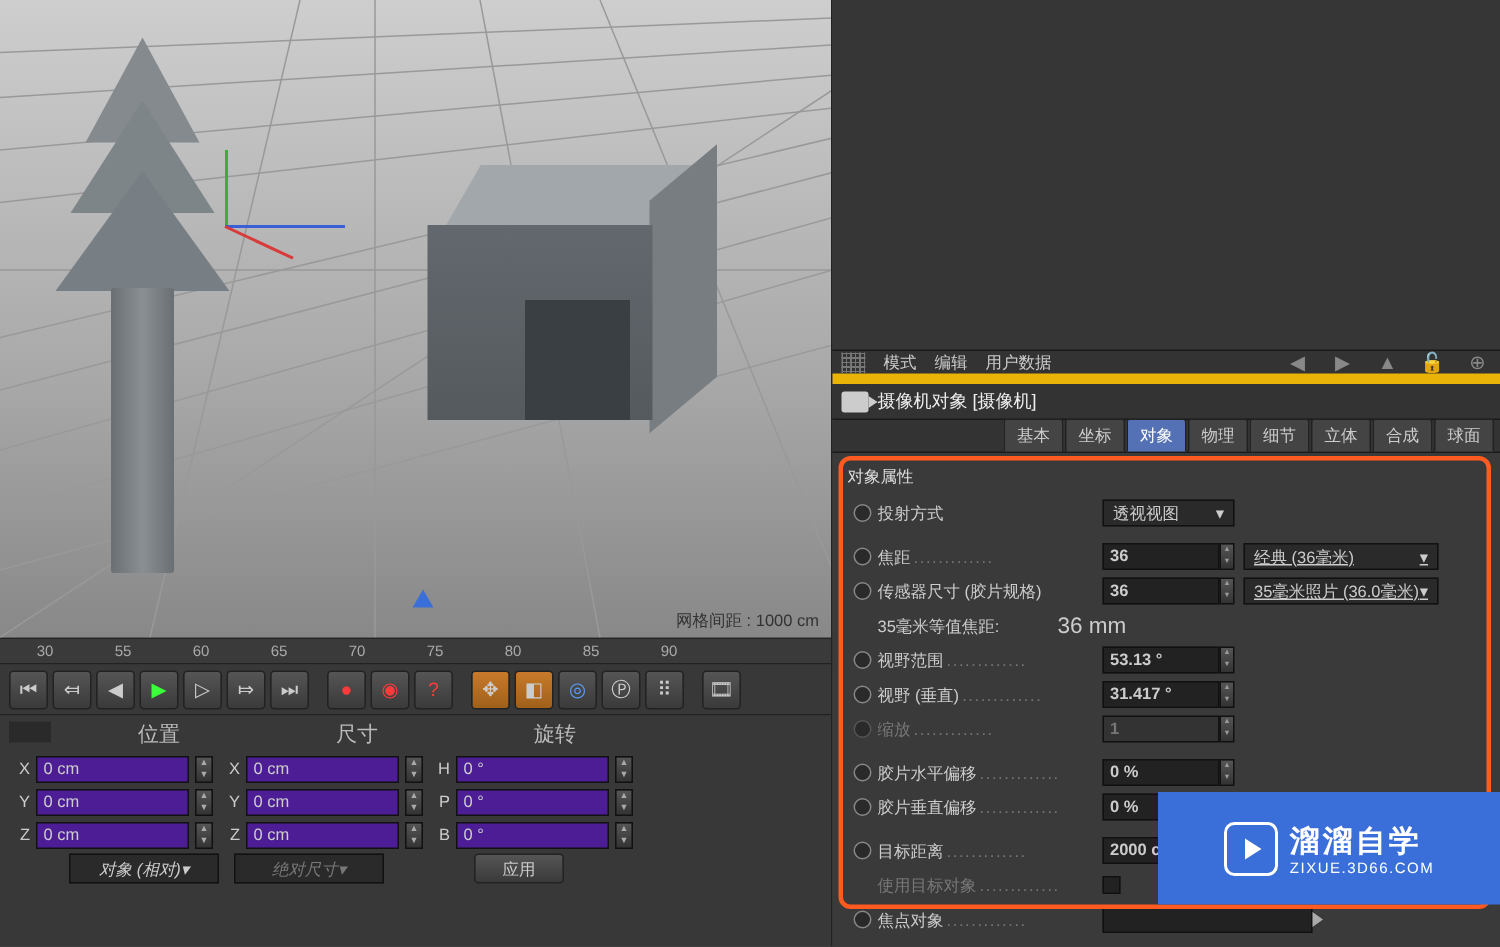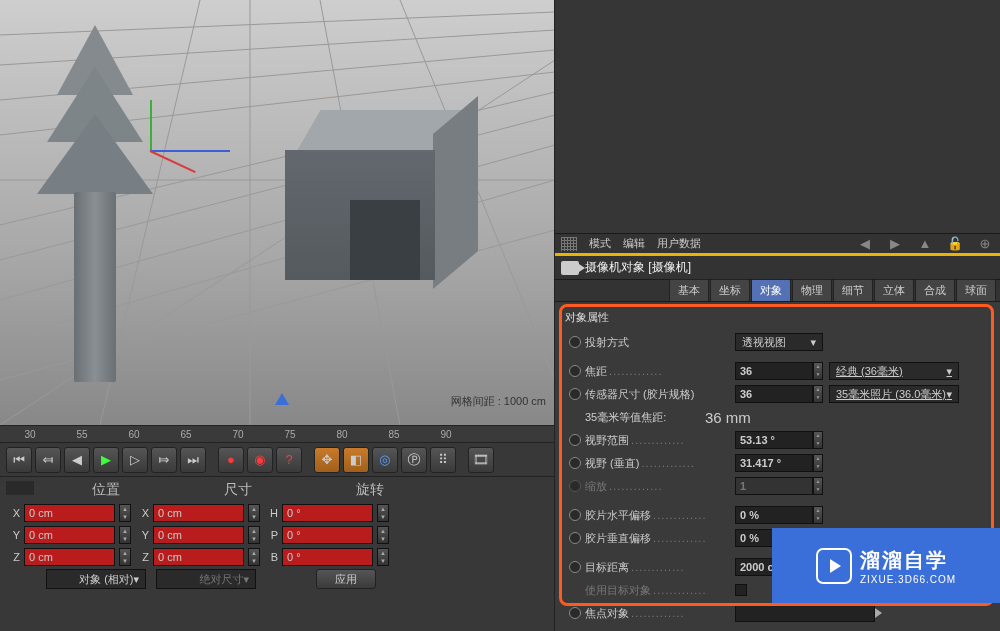--- a/index.html
+++ b/index.html
@@ -69,7 +69,7 @@
 .right-area { flex:1; display:flex; flex-direction:column; background:#3a3a3a; }
 .top-panel { height: 234px; background: #363636; border-bottom: 1px solid #1a1a1a; }
 
-.attr-header { height: 22px; background:#333; border-bottom: 3px solid #eab308; display:flex; align-items:center; padding: 0 6px; gap: 12px; font-size: 11px; color:#ccc; }
+.attr-header { height: 22px; background:#333; border-bottom: 7px solid #eab308; display:flex; align-items:center; padding: 0 6px; gap: 12px; font-size: 11px; color:#ccc; }
 .attr-header .icon-grid { width:16px; height:14px; background-image: repeating-linear-gradient(#777 0 1px, transparent 1px 3px), repeating-linear-gradient(90deg, #777 0 1px, transparent 1px 3px); }
 .attr-header .spacer { flex:1; }
 .nav-arrow { width:18px; height:16px; display:flex; align-items:center; justify-content:center; color:#888; font-size:13px; }

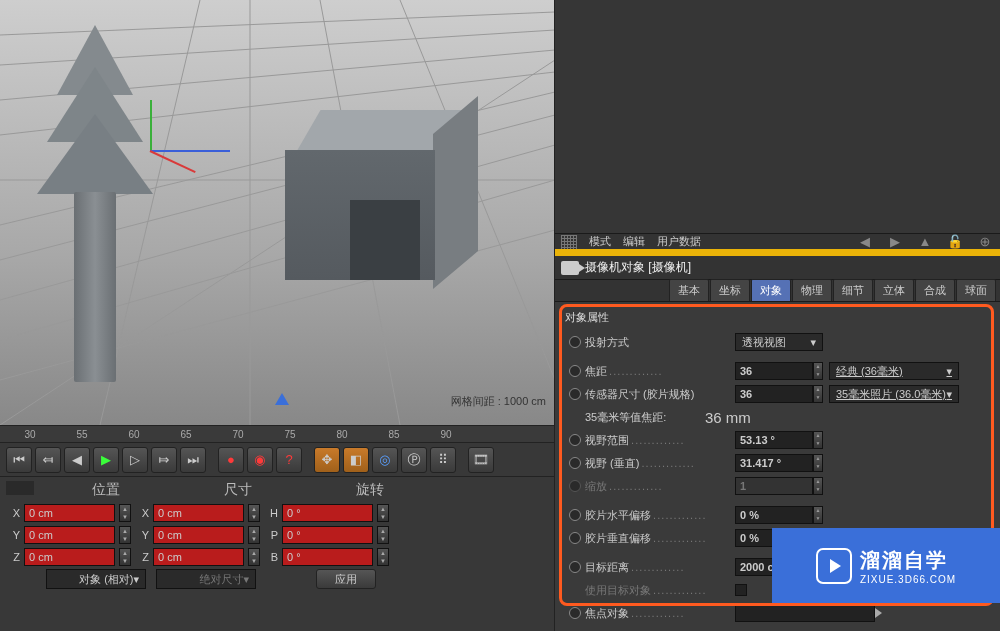--- a/index.html
+++ b/index.html
@@ -16,7 +16,7 @@
 }
 .grid-floor { position: absolute; left: 0; right: 0; bottom: 0; top: 0; }
 .grid-floor line { stroke: #999; stroke-width: 1; }
-.viewport-info { position: absolute; right: 8px; bottom: 16px; color: #333; font-size: 11px; }
+.viewport-info { position: absolute; right: 8px; bottom: 4px; color: #333; font-size: 11px; }
 
 
 .tree { position: absolute; left: 35px; top: 25px; width: 120px; height: 380px; }

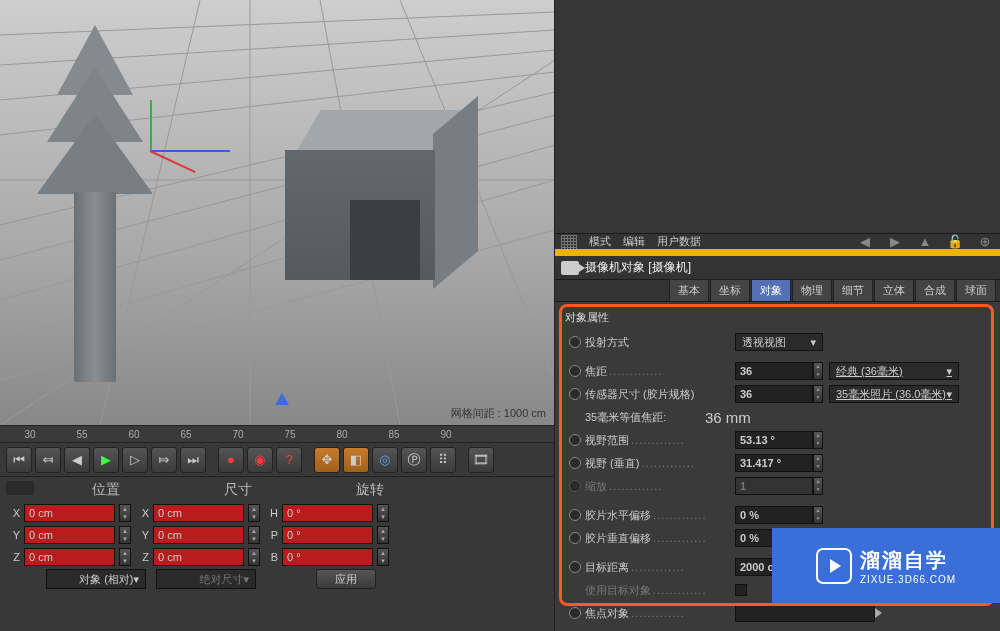--- a/index.html
+++ b/index.html
@@ -59,7 +59,7 @@
 .coords-header span { width: 132px; text-align:center; }
 .coord-row { display:flex; align-items:center; gap: 4px; margin-bottom: 2px; height: 20px; }
 .coord-row .lbl { width: 14px; text-align:right; color:#ccc; }
-.coord-input { width: 91px; height: 18px; background:#b91c1c; border: 1px solid #111; color:#ccc; padding: 0 4px; font-size: 11px; }
+.coord-input { width: 102px; height: 18px; background:#4c1d95; border: 1px solid #111; color:#ccc; padding: 0 4px; font-size: 11px; }
 .spinner { width: 12px; height: 18px; background: linear-gradient(#555,#333); border:1px solid #111; display:flex; flex-direction:column; }
 .spinner div { flex:1; display:flex; align-items:center; justify-content:center; font-size:6px; color:#aaa; }
 .coord-dropdown { width: 100px; height: 20px; background:#2a2a2a; border:1px solid #111; color:#ccc; padding:0 6px; display:flex; align-items:center; justify-content:flex-end; font-size:11px; }

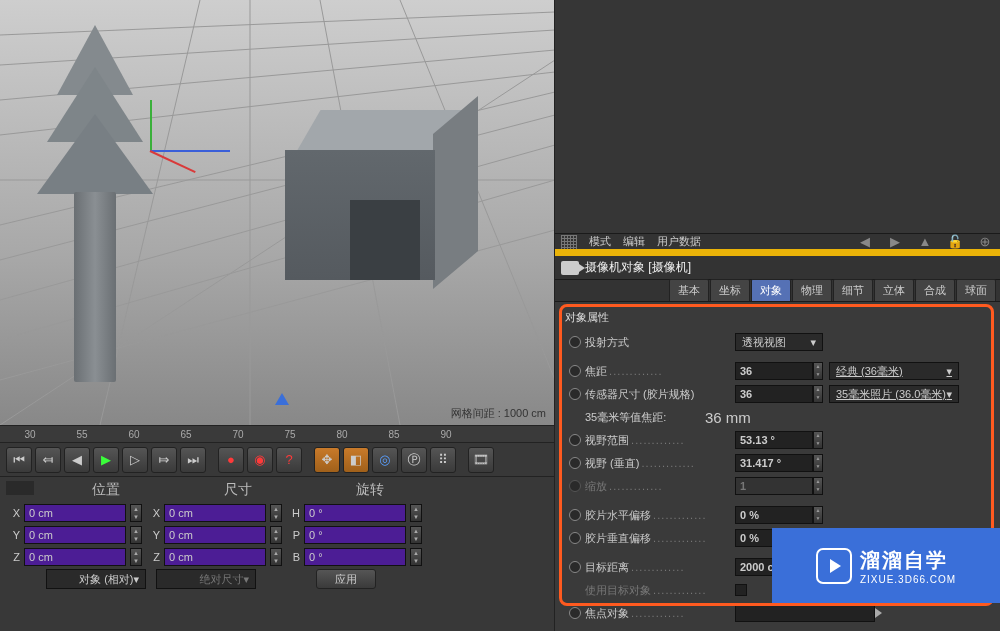--- a/index.html
+++ b/index.html
@@ -62,7 +62,7 @@
 .coord-input { width: 102px; height: 18px; background:#4c1d95; border: 1px solid #111; color:#ccc; padding: 0 4px; font-size: 11px; }
 .spinner { width: 12px; height: 18px; background: linear-gradient(#555,#333); border:1px solid #111; display:flex; flex-direction:column; }
 .spinner div { flex:1; display:flex; align-items:center; justify-content:center; font-size:6px; color:#aaa; }
-.coord-dropdown { width: 100px; height: 20px; background:#2a2a2a; border:1px solid #111; color:#ccc; padding:0 6px; display:flex; align-items:center; justify-content:flex-end; font-size:11px; }
+.coord-dropdown { width: 100px; height: 20px; background:#2a2a2a; border:1px solid #111; color:#ccc; padding:0 6px; display:flex; align-items:center; justify-content:center; font-size:11px;font-style:italic; }
 .apply-btn { width: 60px; height:20px; background: linear-gradient(#555,#3a3a3a); border:1px solid #222; border-radius:3px; color:#ccc; display:flex; align-items:center; justify-content:center; font-size:11px;}
 
 

